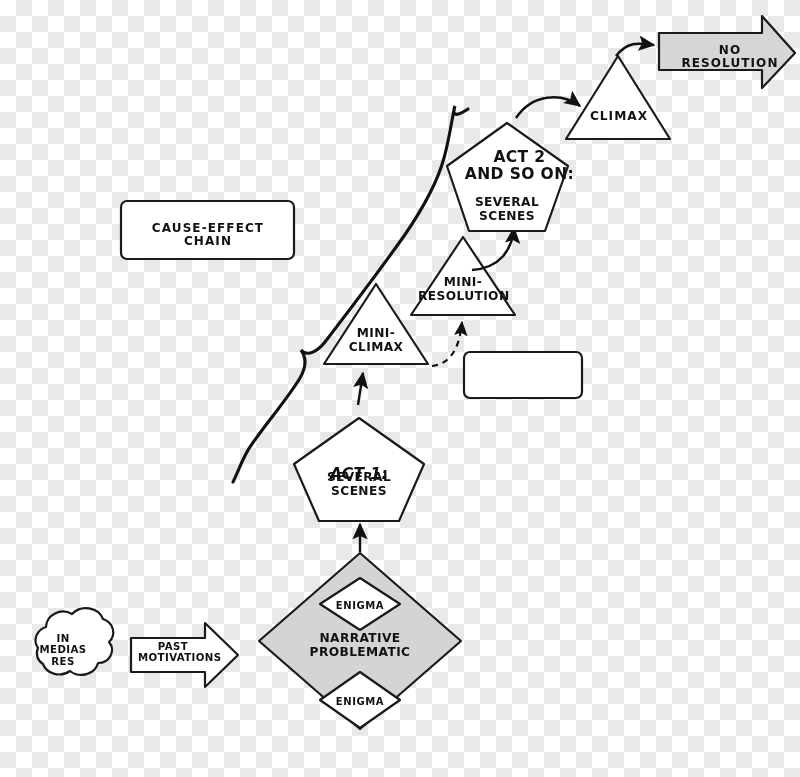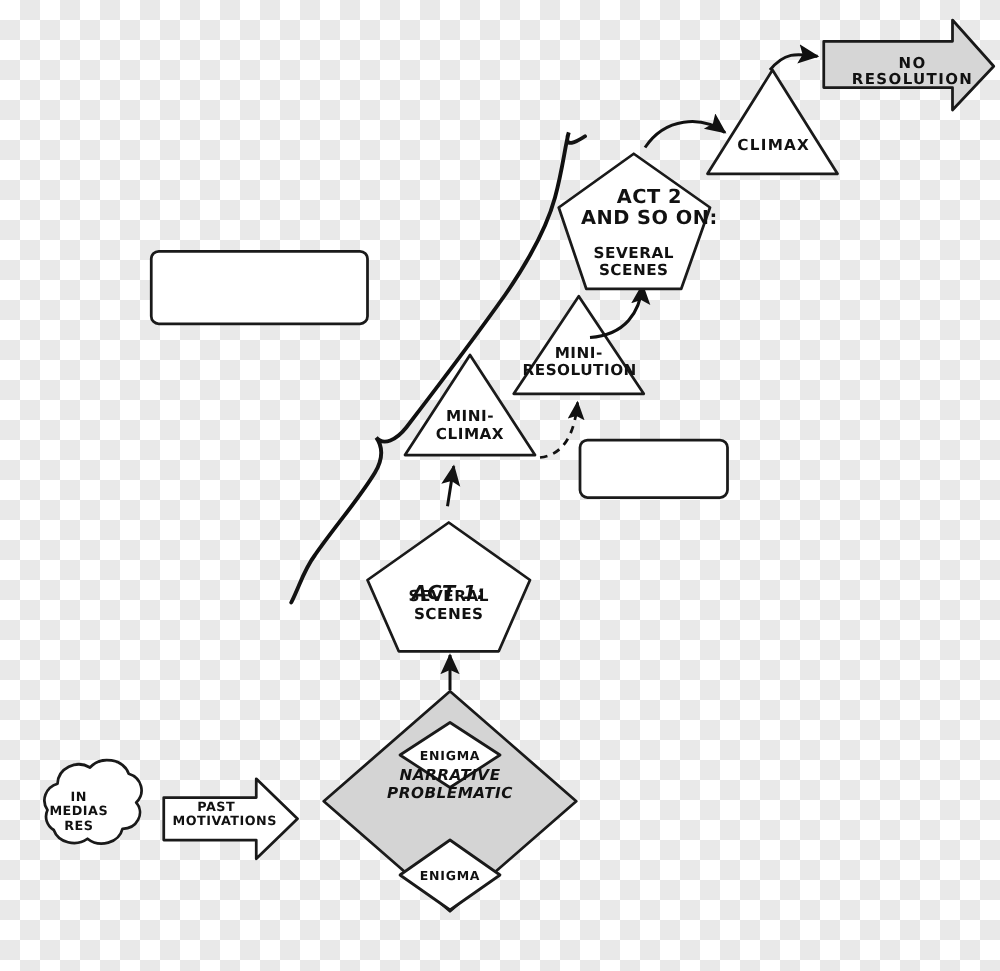--- a/index.html
+++ b/index.html
@@ -241,6 +241,7 @@
 
   <div class="lbl lbl-box" style="left:678px; top:44px; width:104px;">NO RESOLUTION</div>
 
+  <div class="lbl lbl-box" style="left:127px; top:222px; width:162px;">CAUSE-EFFECT CHAIN</div>
 
 </div>
 

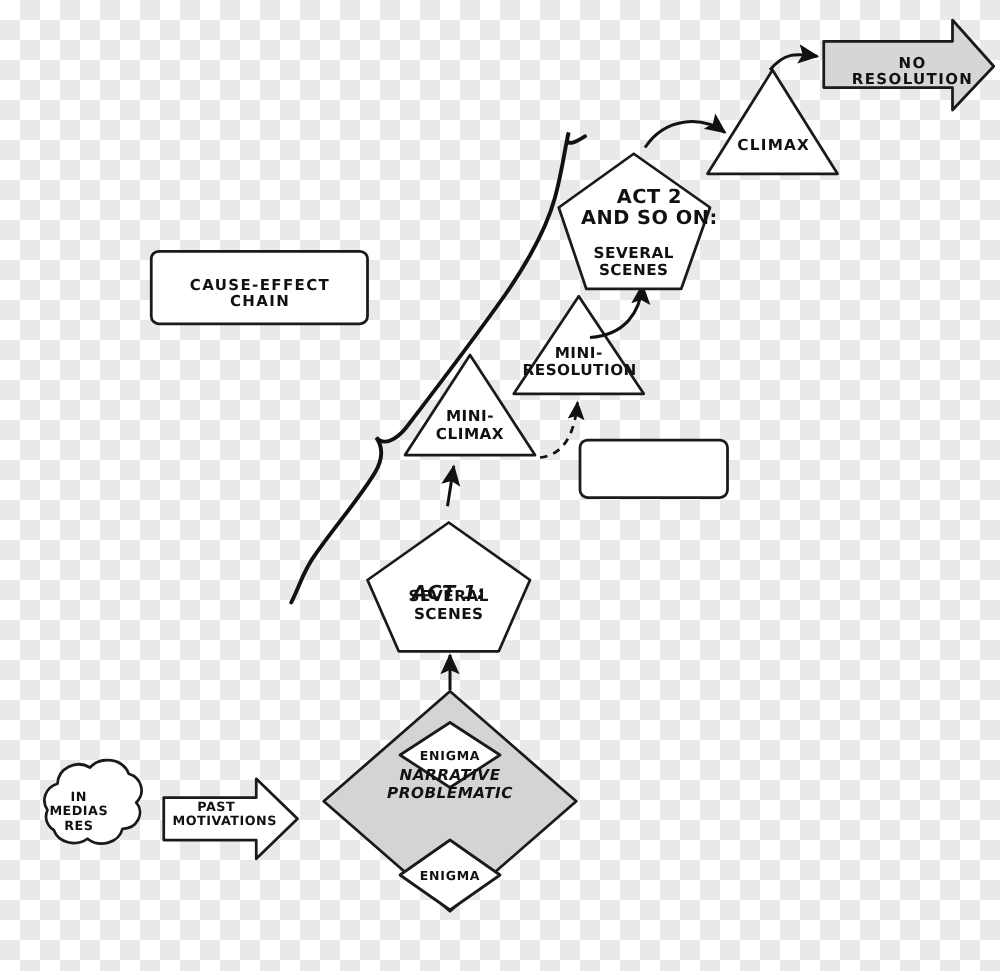--- a/index.html
+++ b/index.html
@@ -212,7 +212,7 @@
   <div class="lbl lbl-small" style="left:138px; top:641px; width:70px;">PAST
 MOTIVATIONS</div>
 
-  <div class="lbl lbl-med" style="left:300px; top:614px; width:120px;font-style:italic;">NARRATIVE
+  <div class="lbl lbl-med" style="left:300px; top:632px; width:120px;">NARRATIVE
 PROBLEMATIC</div>
 
   <div class="lbl lbl-tiny" style="left:325px; top:600px; width:70px;">ENIGMA</div>

